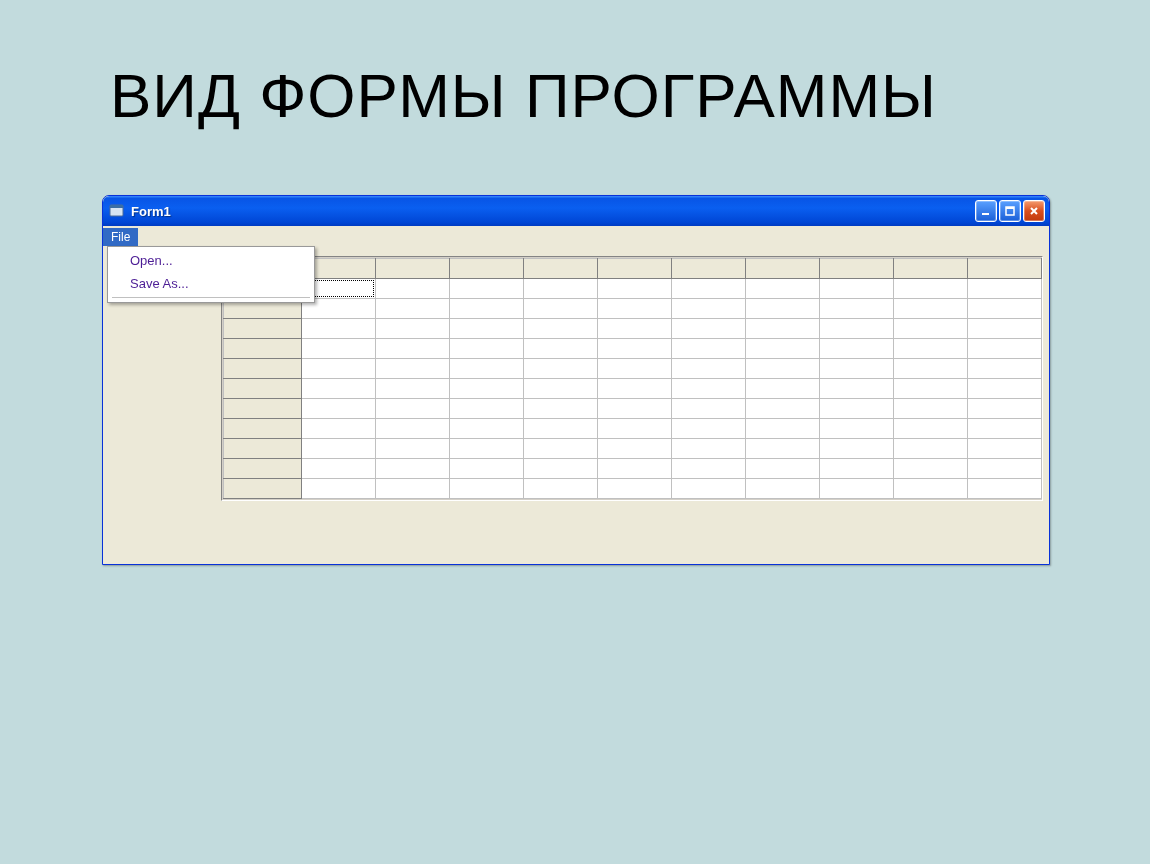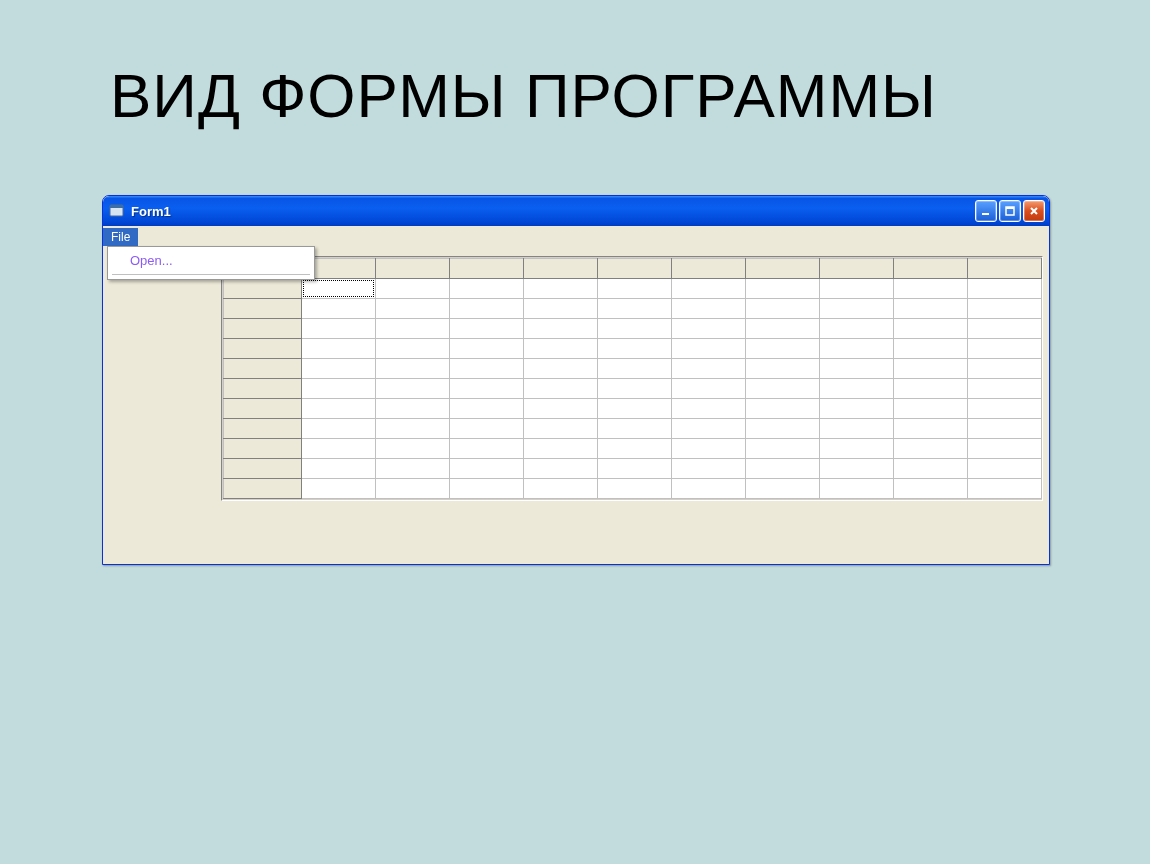--- a/index.html
+++ b/index.html
@@ -106,7 +106,7 @@
   }
   .dropdown-item {
     padding: 4px 8px 4px 20px;
-    color: #8b5cf6;
+    color: #4c1d95;
   }
   .dropdown-sep {
     height: 1px;

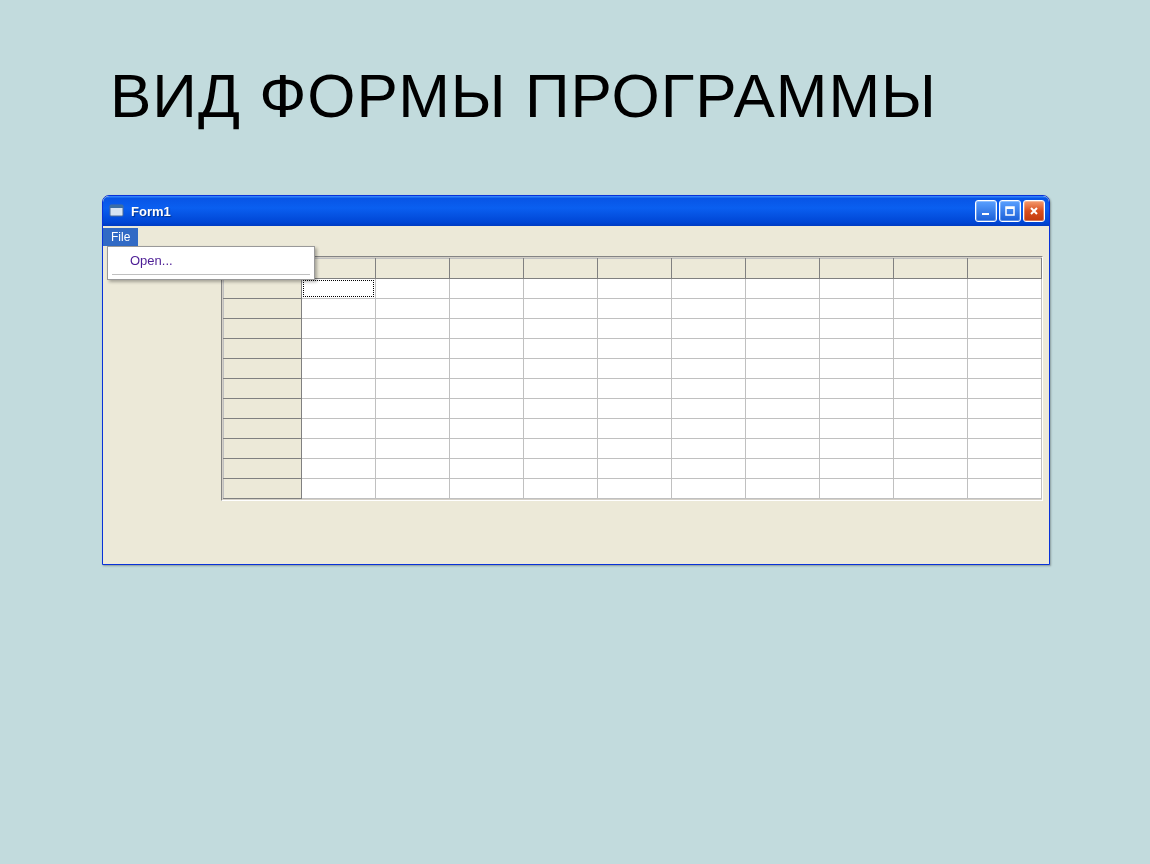--- a/index.html
+++ b/index.html
@@ -396,6 +396,7 @@
 
   <div class="dropdown">
     <div class="dropdown-item">Open...</div>
+    <div class="dropdown-item">Save As...</div>
     <div class="dropdown-sep"></div>
   </div>
 </div>

